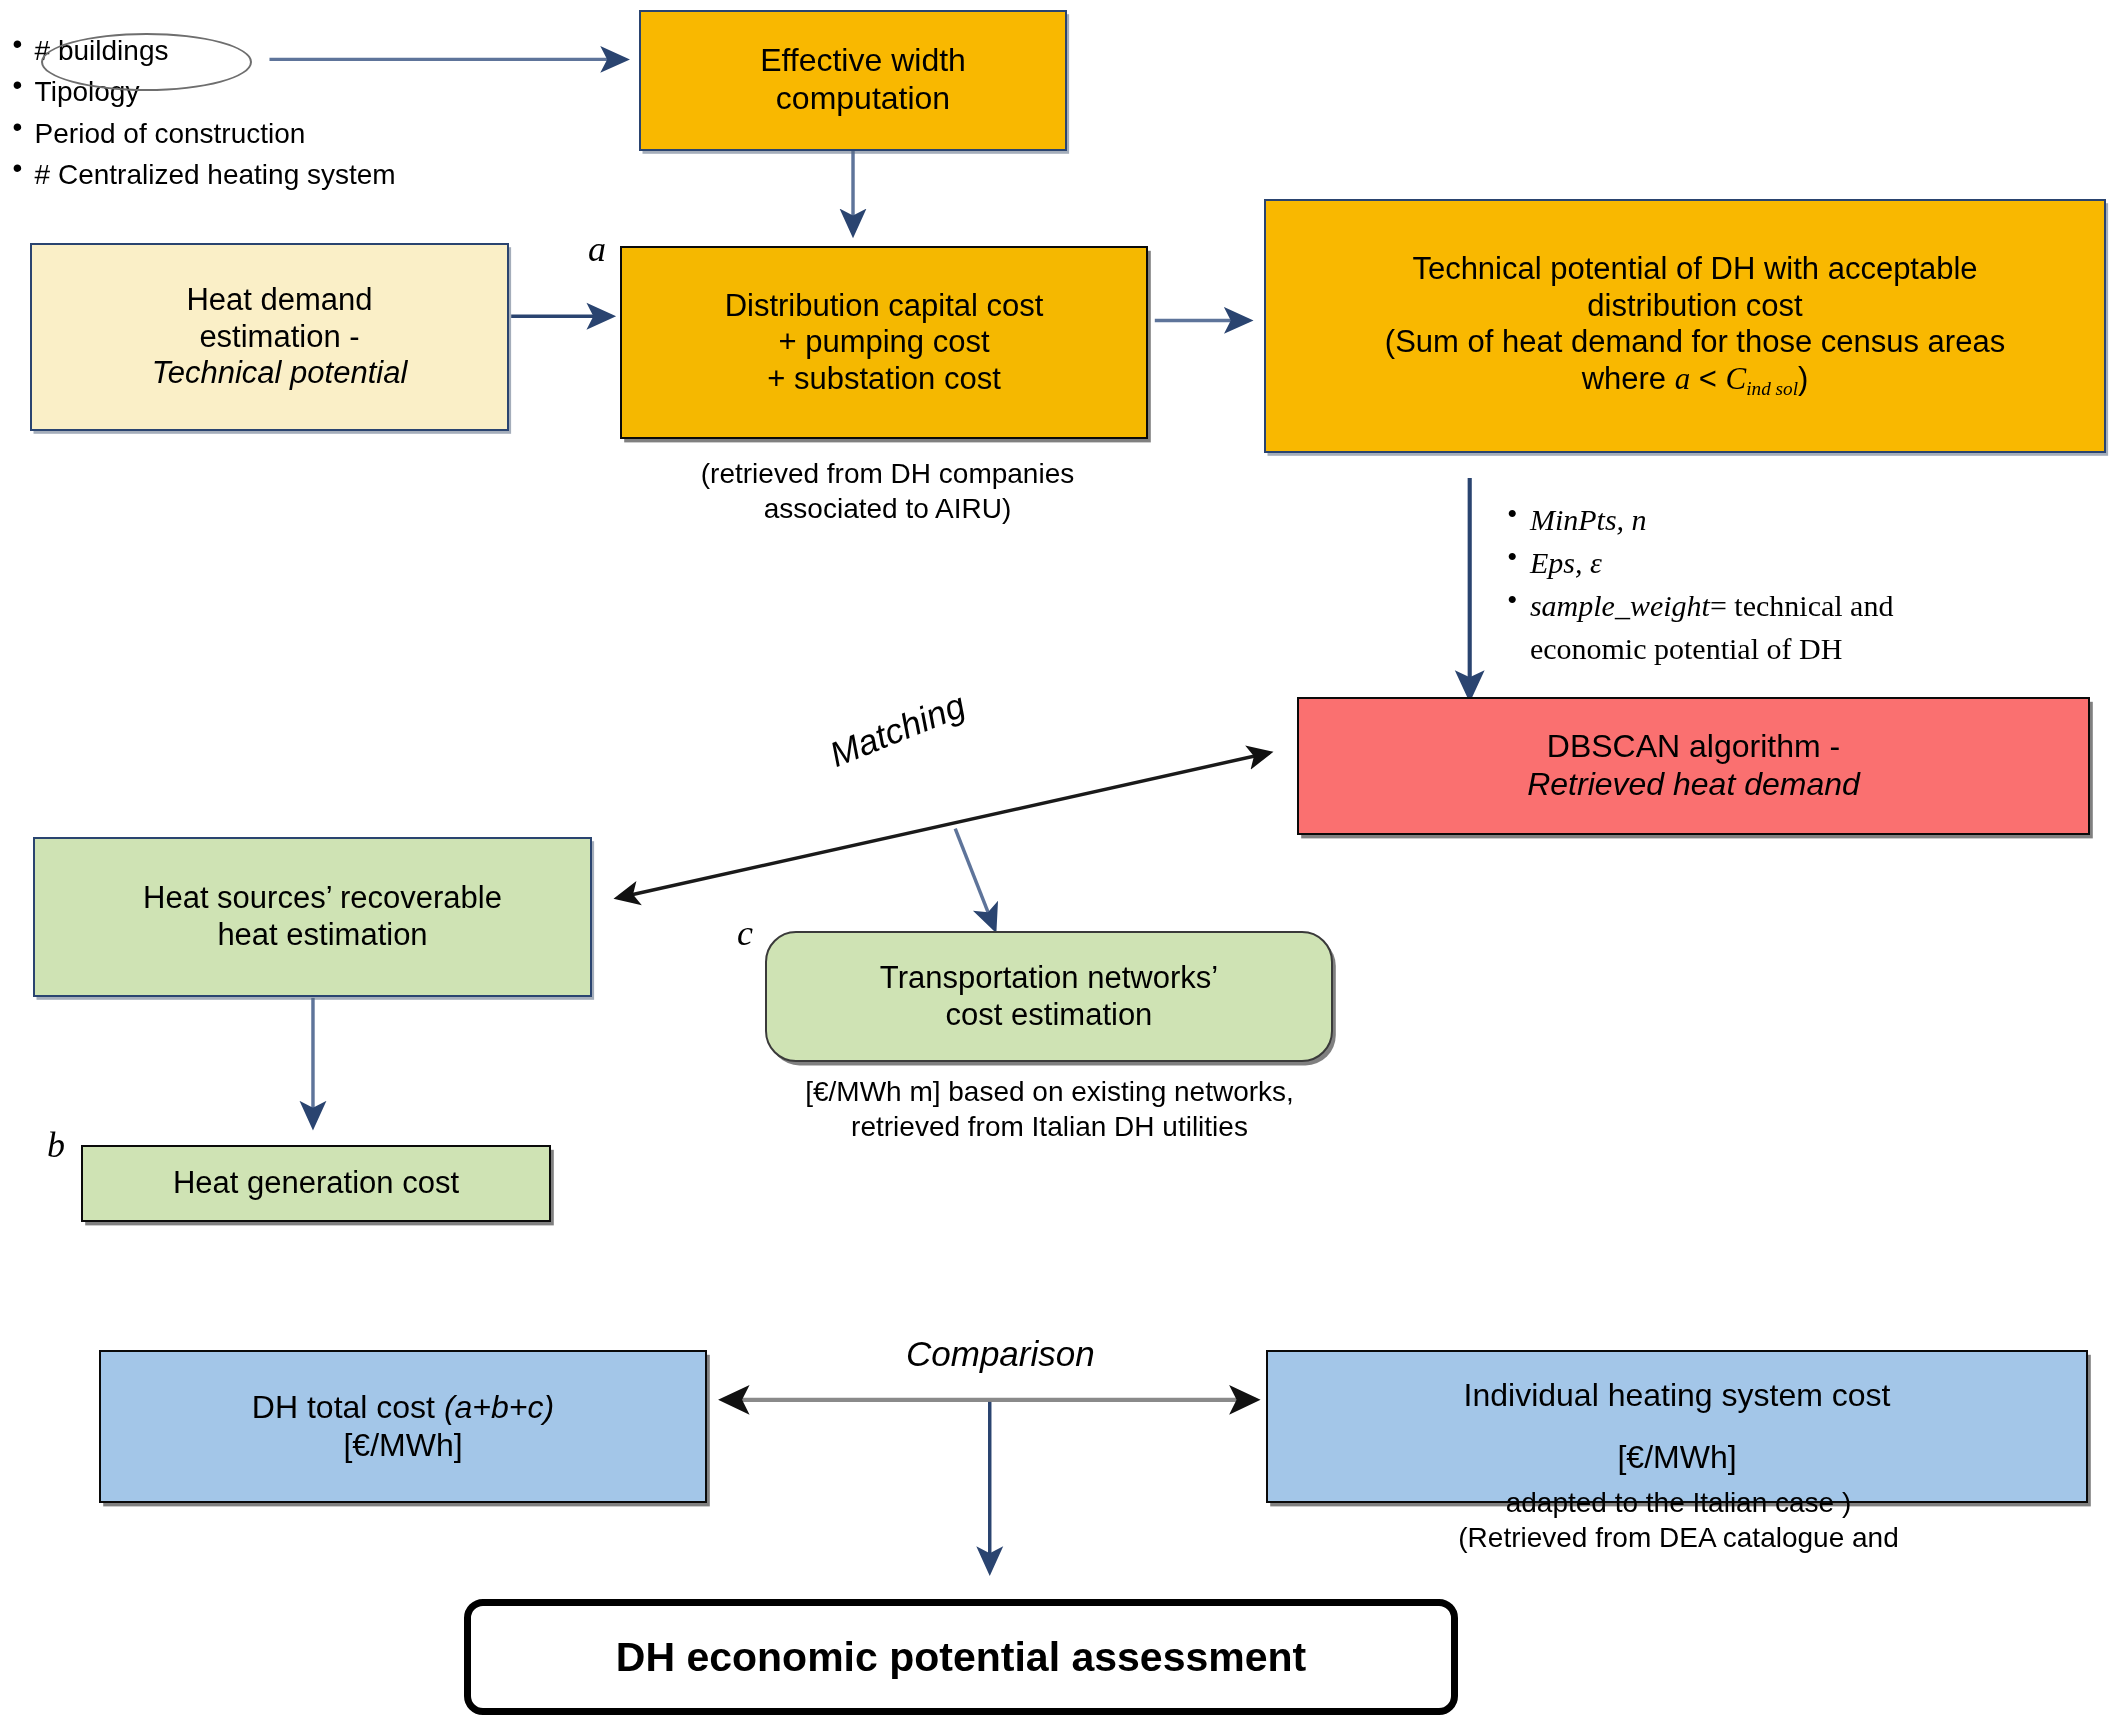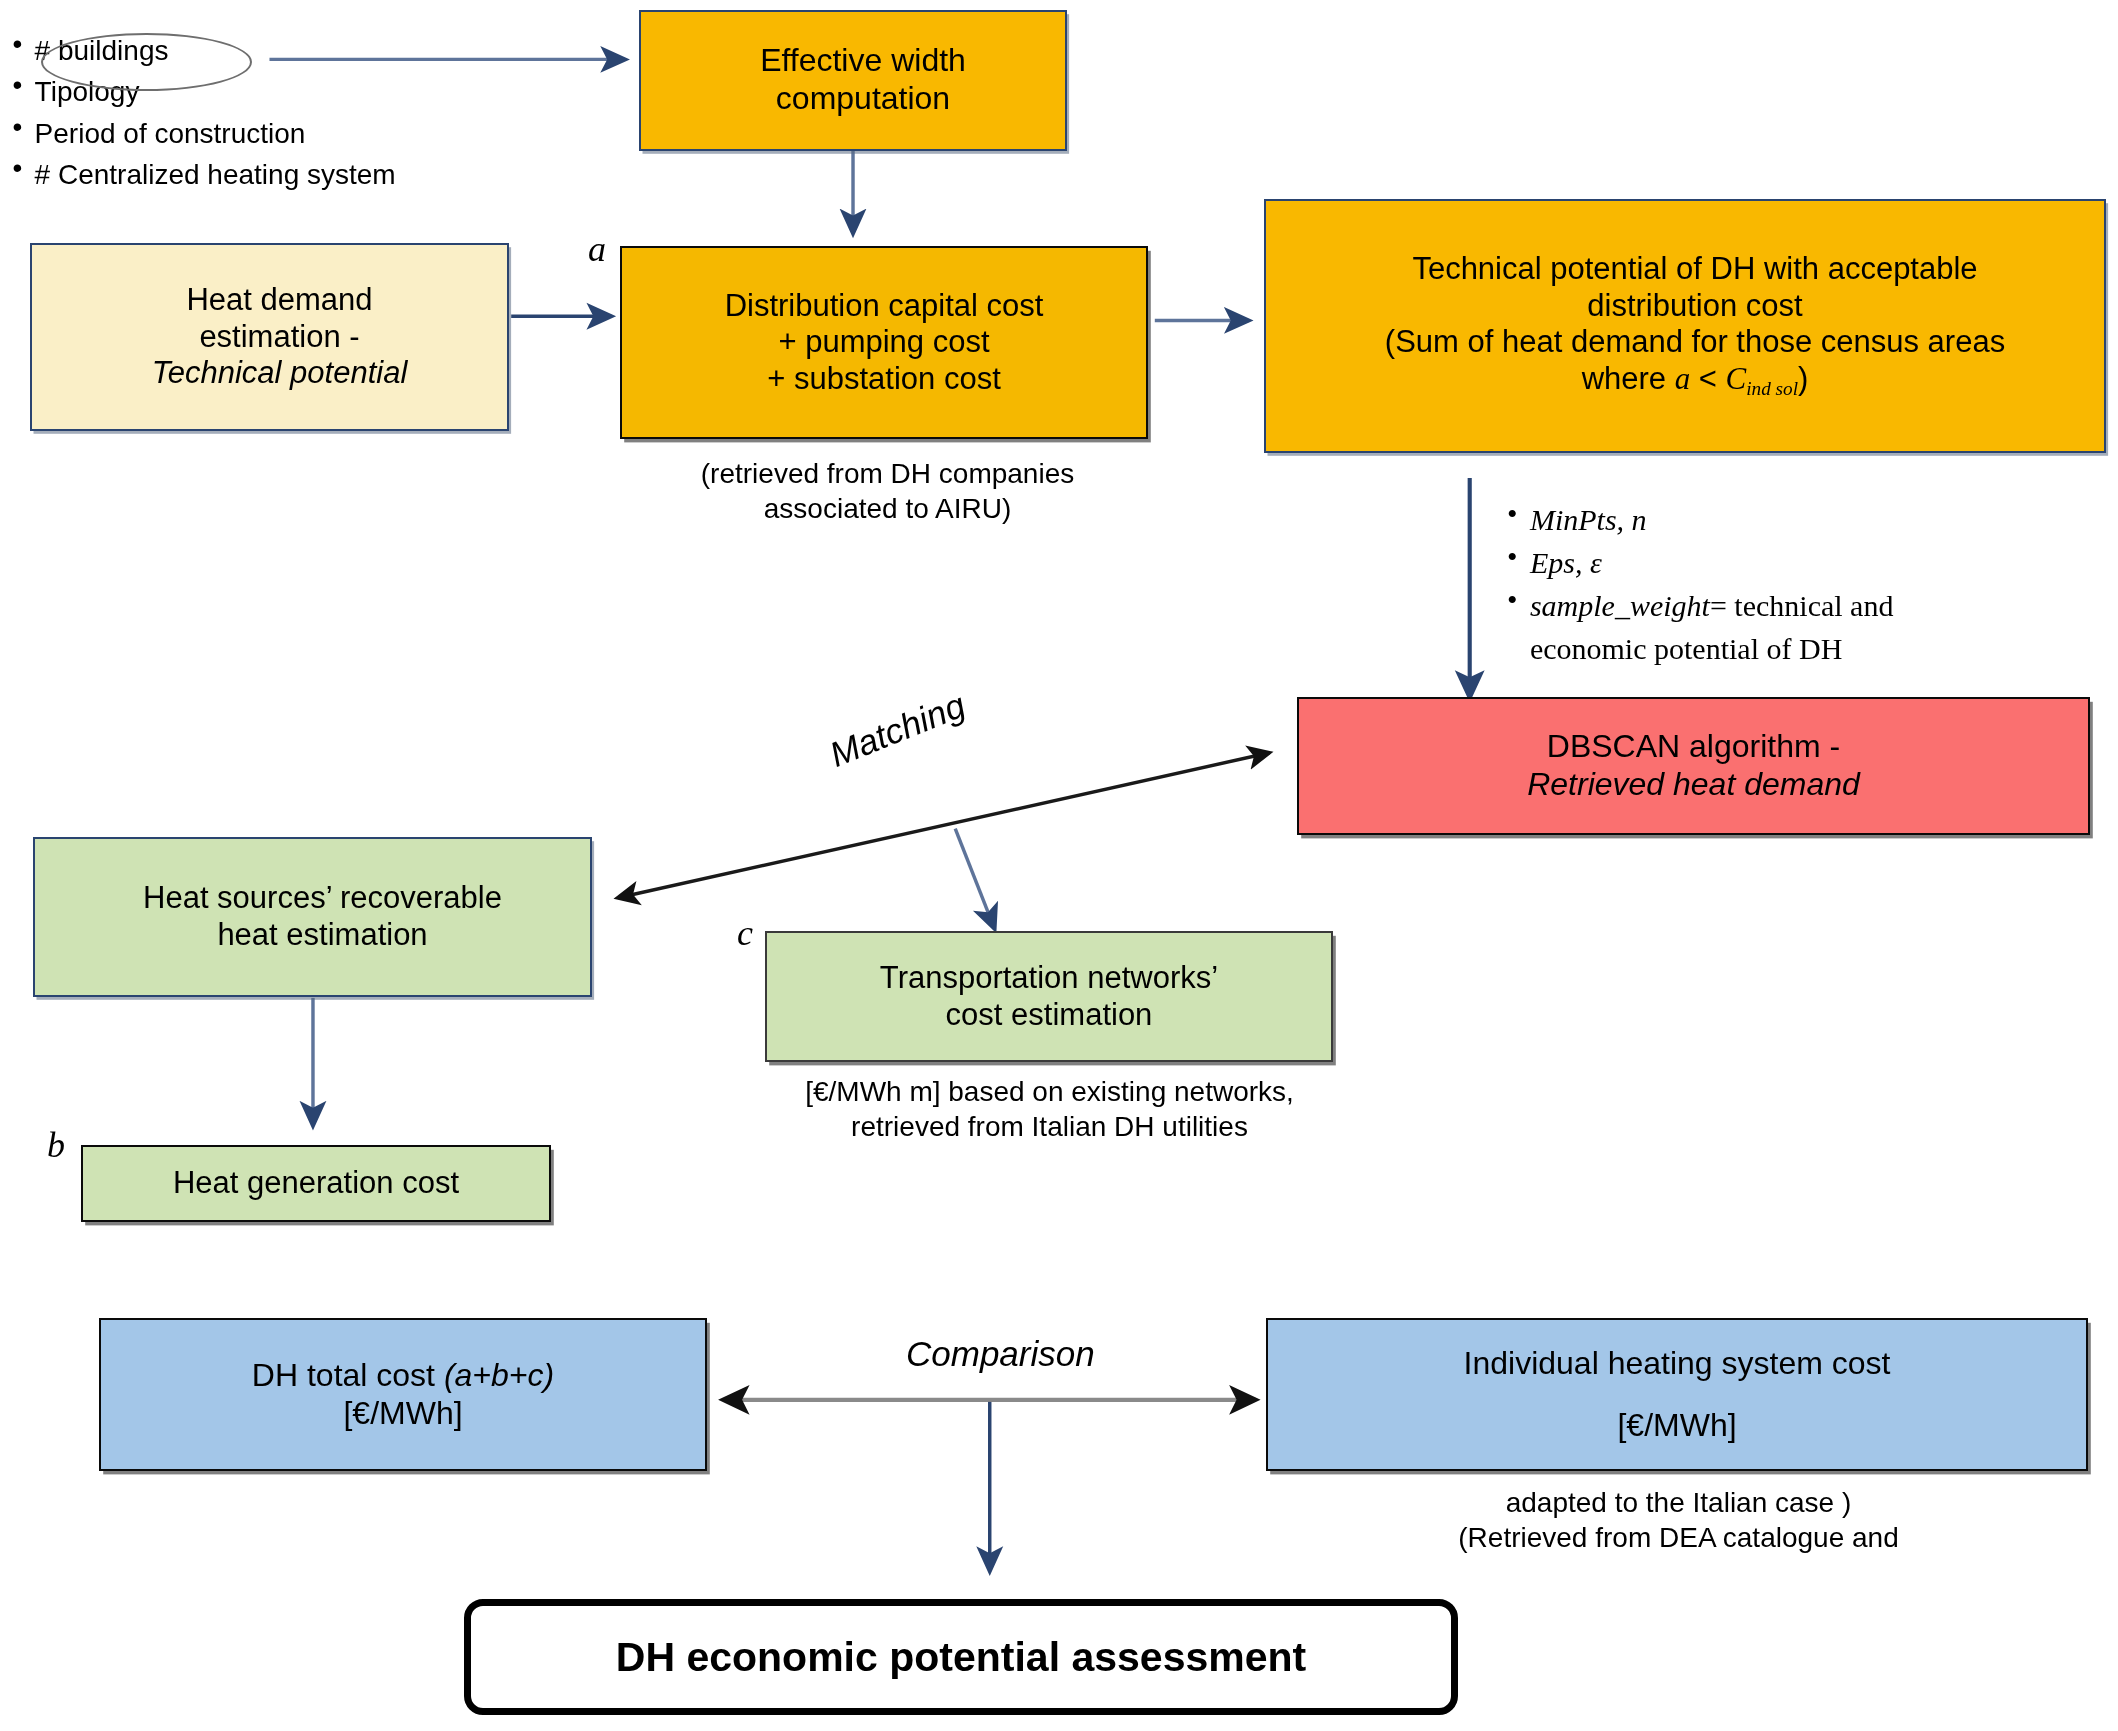--- a/index.html
+++ b/index.html
@@ -242,7 +242,7 @@
 
   <div class="txt serif-it" style="left:737px; top:912px; font-size:36px;">c</div>
 
-  <div class="box fill-green brd-dgray shadow-dark" style="left:765px; top:931px; width:568px; height:131px; font-size:31px;">
+  <div class="box fill-green brd-dgray shadow-dark" style="left:765px; top:931px; width:568px; height:131px; font-size:31px;border-radius:31px;">
     <span class="ln">Transportation networks’</span>
     <span class="ln">cost estimation</span>
   </div>

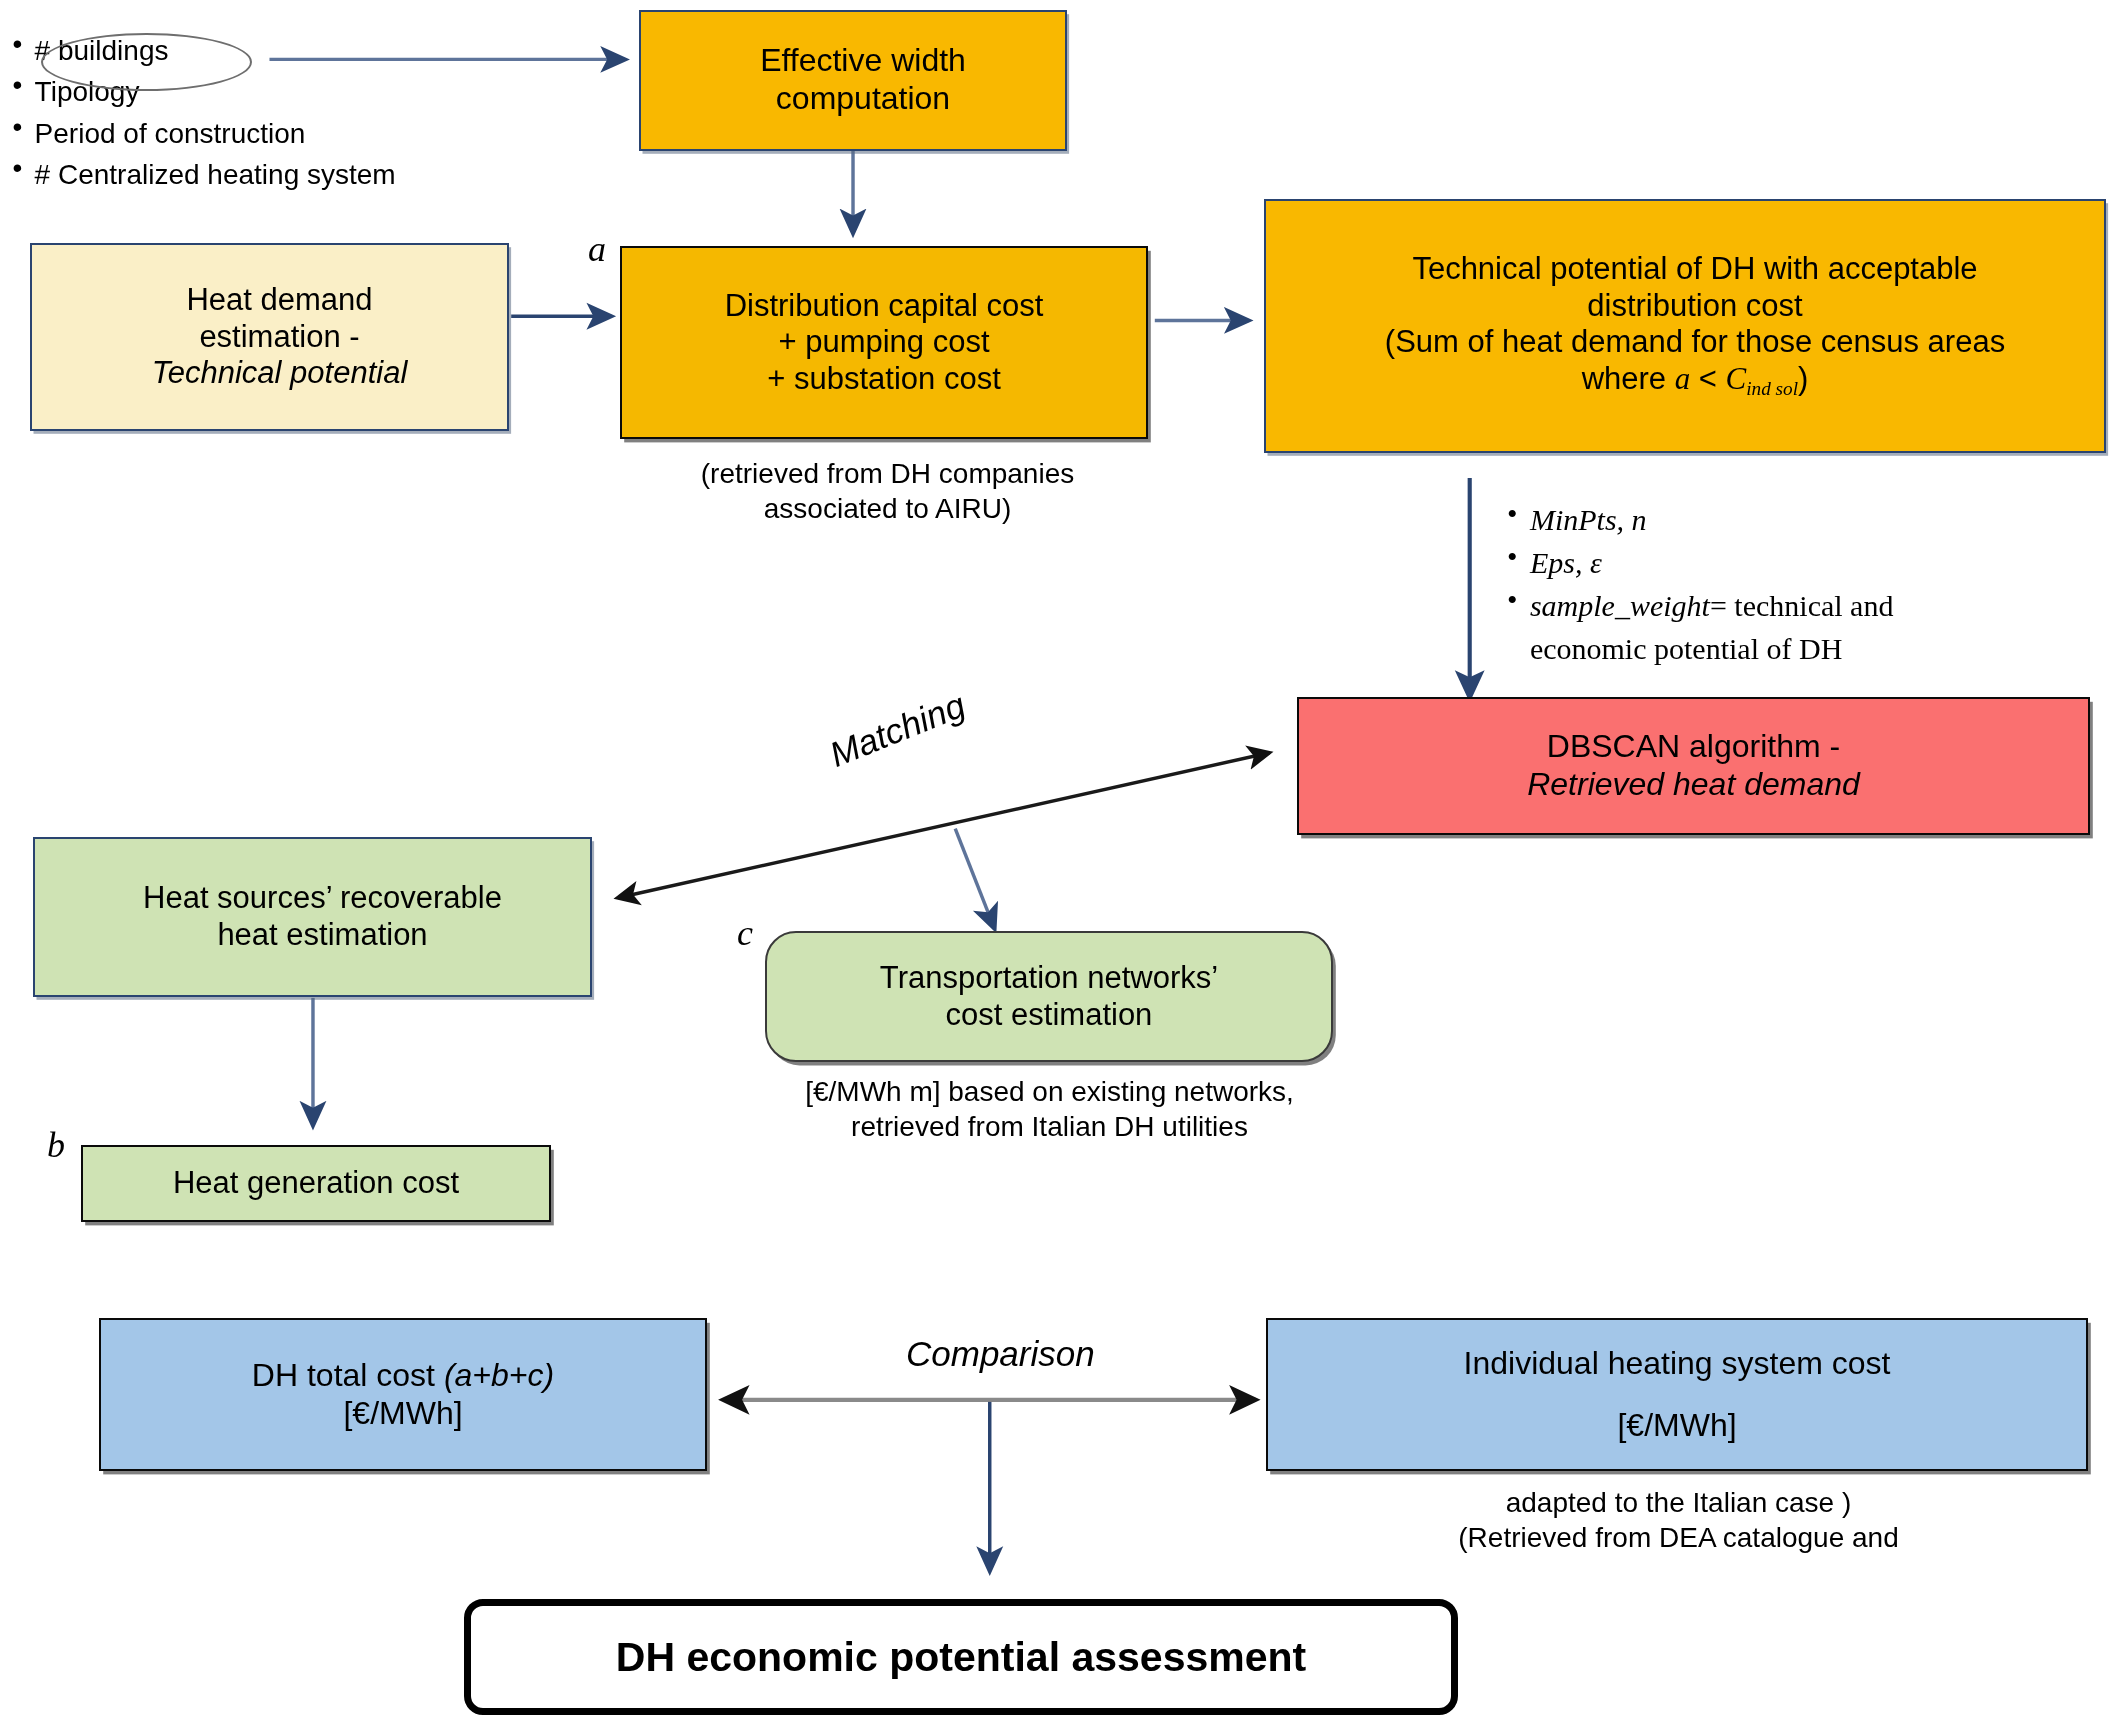--- a/index.html
+++ b/index.html
@@ -37,7 +37,7 @@
   .fill-cream   { background: #FAEFC7; }
   .fill-red     { background: #FA7070; }
   .fill-green   { background: #CFE3B4; }
-  .fill-blue    { background: #A3C6E8; }
+  .fill-blue    { background: #A3C6E8; margin-top: 32px; }
   .fill-white   { background: #ffffff; }
 
   .brd-navy  { border: 2.1px solid #2A4470; padding-left: 20px; }

